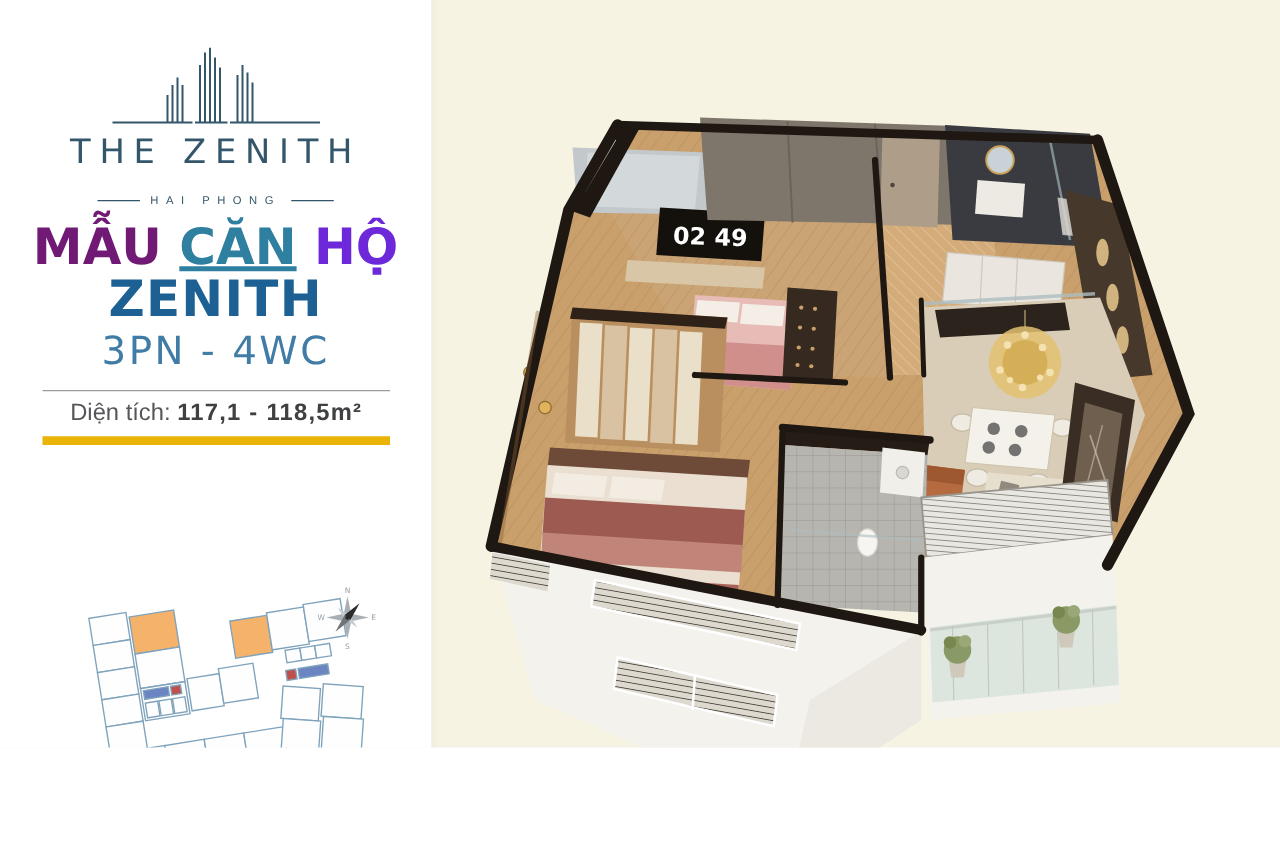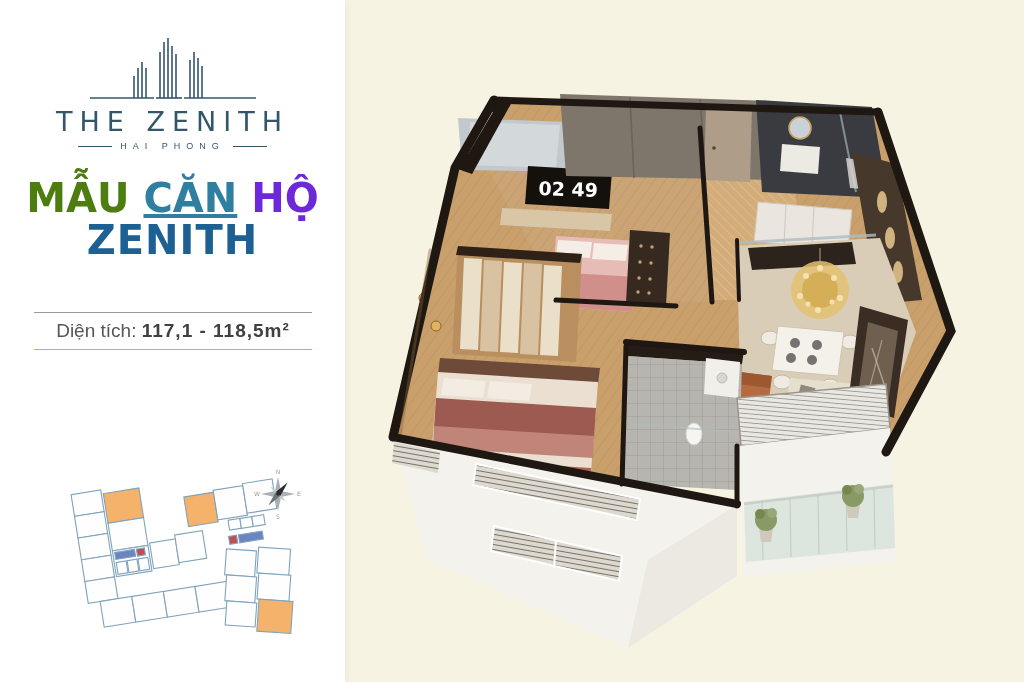--- a/index.html
+++ b/index.html
@@ -3,7 +3,7 @@
 <meta charset="utf-8">
 <style>
   html,body{margin:0;padding:0;}
-  .page{position:relative;width:1024px;height:682px;background:#F6F3E3;overflow:hidden;
+  .page{position:relative;width:1024px;height:598px;background:#F6F3E3;overflow:hidden;
         font-family:"Liberation Sans","DejaVu Sans",sans-serif;}
   .panel{position:absolute;left:0;top:0;width:345px;height:682px;background:#FFFFFF;
          box-shadow:2px 0 6px rgba(0,0,0,0.04);}

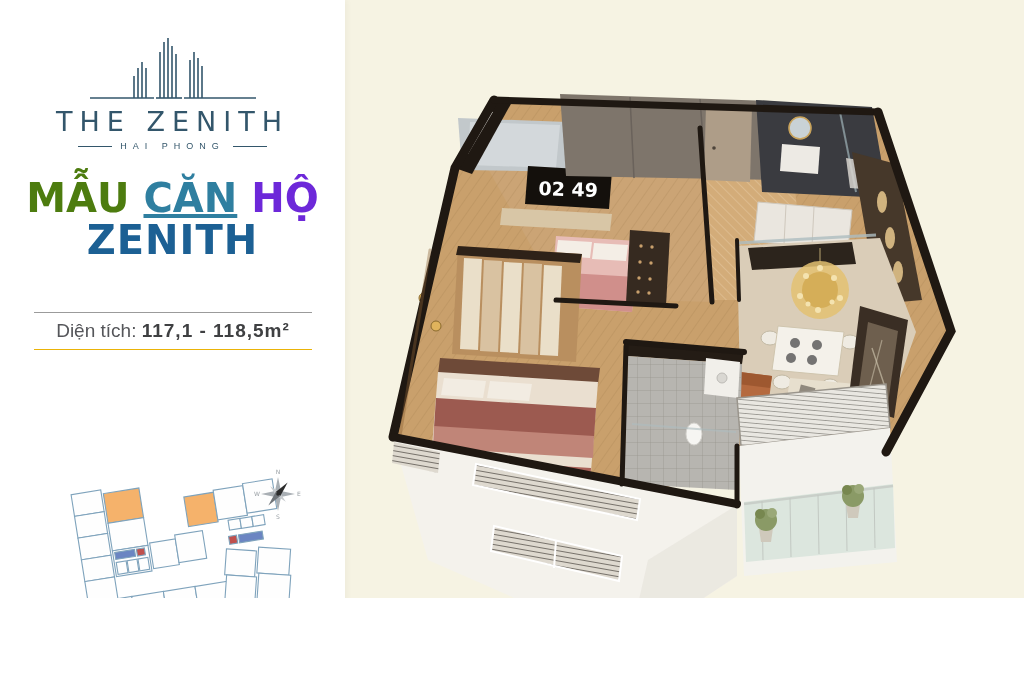--- a/index.html
+++ b/index.html
@@ -12,7 +12,7 @@
   .logo-icon{display:block;margin:0 auto;}
   .logo-title{font-family:"DejaVu Sans","Liberation Sans",sans-serif;font-size:27px;font-weight:400;
               letter-spacing:7px;color:#33566B;margin-top:2px;}
-  .logo-sub{font-size:9px;letter-spacing:6px;color:#33566B;margin-top:4px;
+  .logo-sub{font-size:9px;letter-spacing:6px;color:#33566B;margin-top:18px;
             display:flex;align-items:center;justify-content:center;gap:8px;}
   .logo-sub .dash{display:inline-block;width:34px;height:1px;background:#33566B;}
   

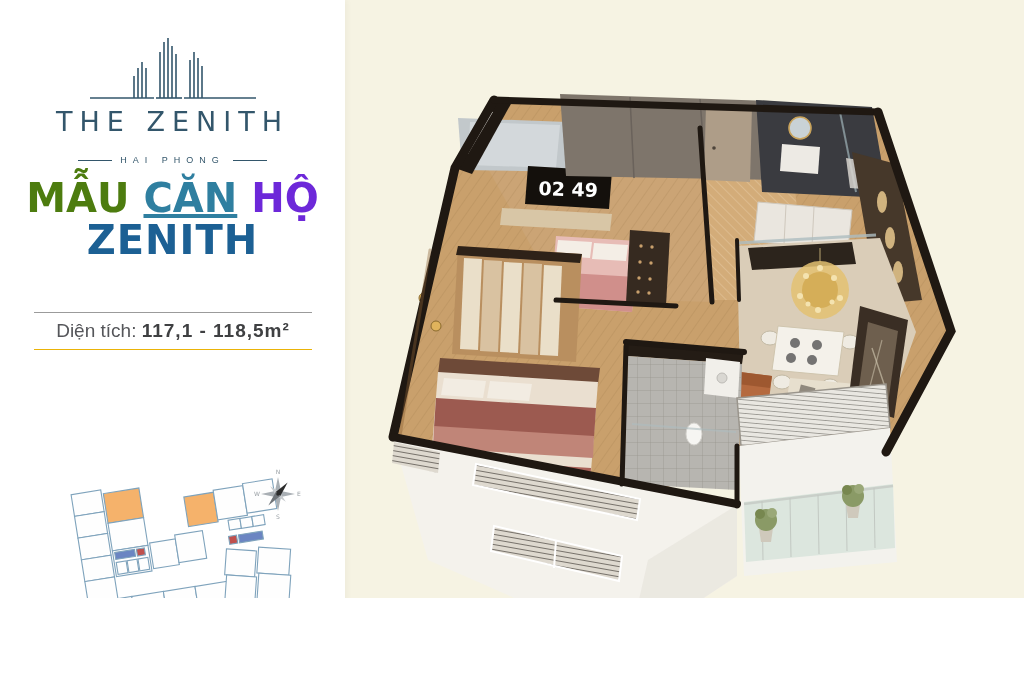--- a/index.html
+++ b/index.html
@@ -19,7 +19,7 @@
   .headline{position:absolute;left:0;top:178px;width:345px;text-align:center;
             font-family:"DejaVu Sans","Liberation Sans",sans-serif;font-weight:bold;line-height:1.04;}
   .hl1{font-size:40px;letter-spacing:0px;}
-  .hl1 .w1{color:#4d7c0f;} .hl1 .w2{color:#2F7FA0;text-decoration:underline;} .hl1 .w3{color:#6d28d9;}
+  .hl1 .w1{color:#701a75;} .hl1 .w2{color:#2F7FA0;text-decoration:underline;} .hl1 .w3{color:#6d28d9;}
   .hl2{font-size:40px;color:#1C6094;letter-spacing:1px;}
   .hl3{font-size:31px;color:#417CA6;font-weight:normal;letter-spacing:2px;margin-top:4px;}
   

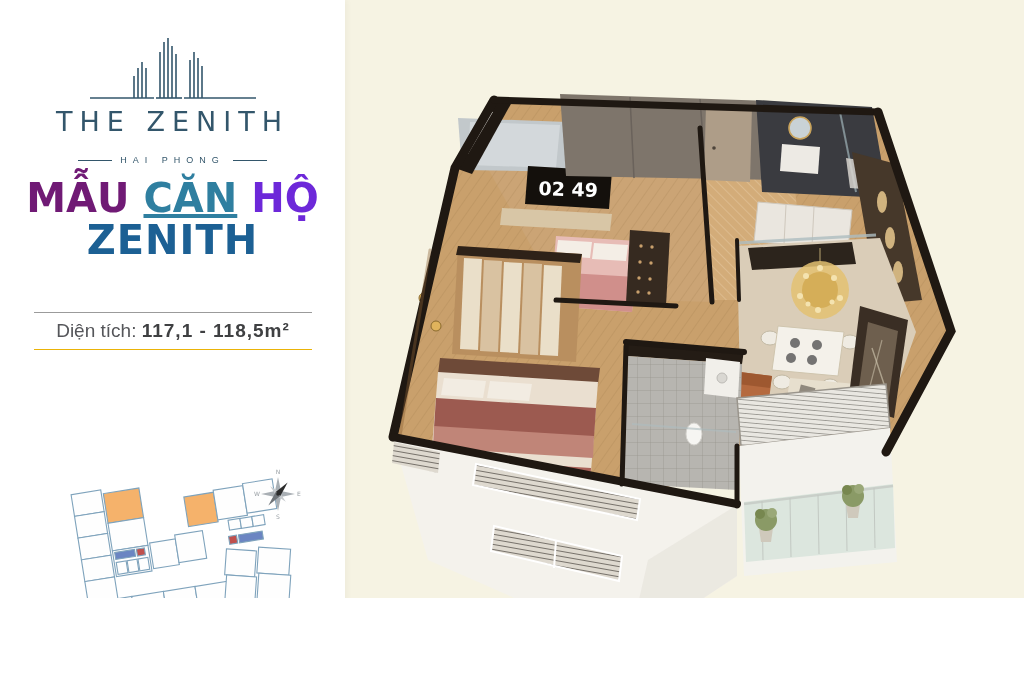--- a/index.html
+++ b/index.html
@@ -78,6 +78,7 @@
         <span class="w3">HỘ</span>
       </div>
       <div class="hl2">ZENITH</div>
+      <div class="hl3">3PN - 4WC</div>
     </div>
 
     <div class="area">

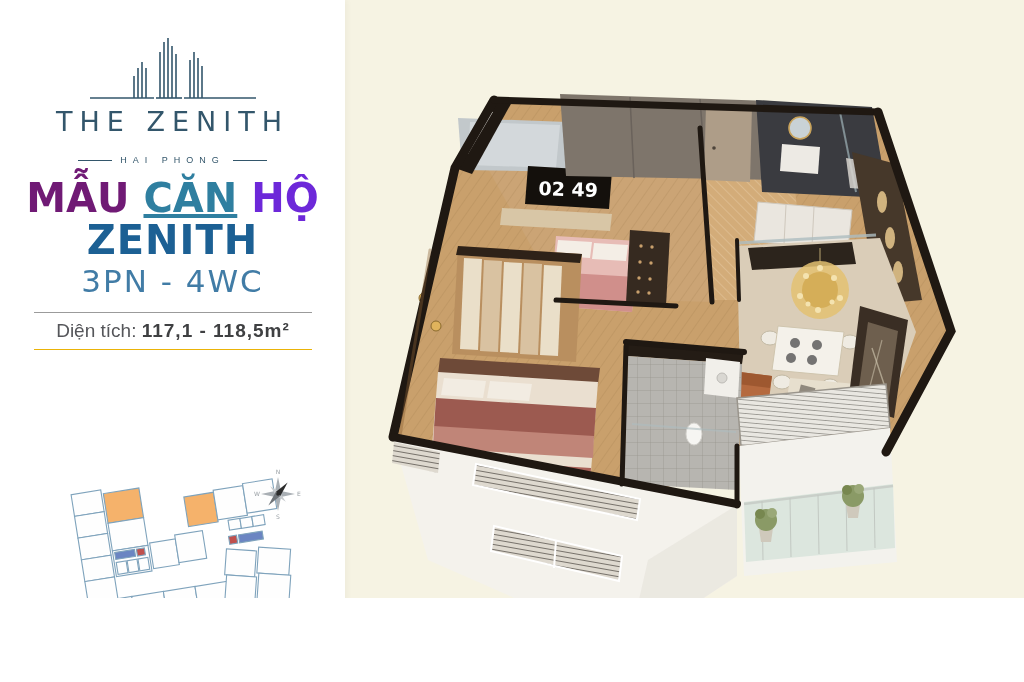--- a/index.html
+++ b/index.html
@@ -24,7 +24,7 @@
   .hl3{font-size:31px;color:#417CA6;font-weight:normal;letter-spacing:2px;margin-top:4px;}
   
   .area{position:absolute;left:34px;top:312px;width:278px;border-top:1px solid #9B9B9B;
-        border-bottom:1px solid #eab308;padding:7px 0;text-align:center;color:#55565A;font-size:19px;}
+        border-bottom:7px solid #eab308;padding:7px 0;text-align:center;color:#55565A;font-size:19px;}
   .area b{color:#3F4042;letter-spacing:1px;}
   
   .keyplan{position:absolute;left:58px;top:468px;}

